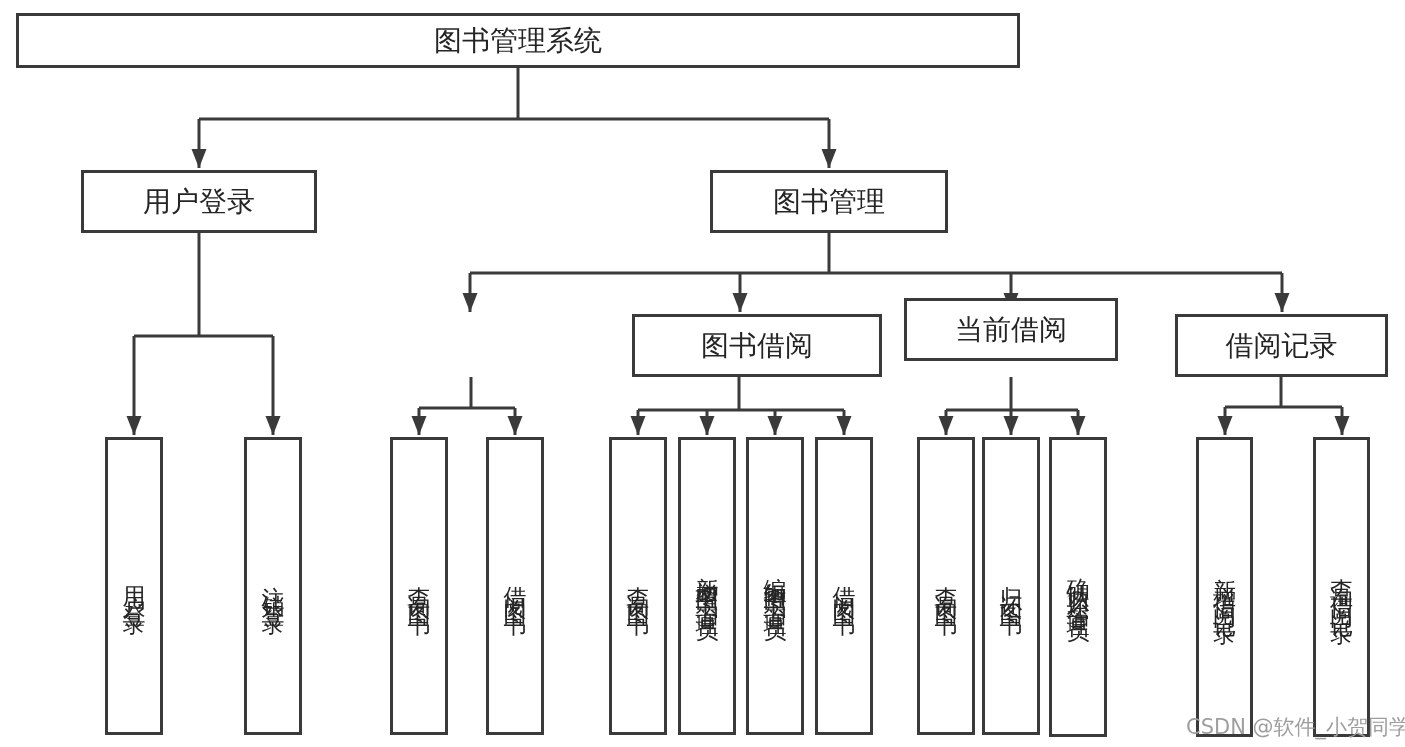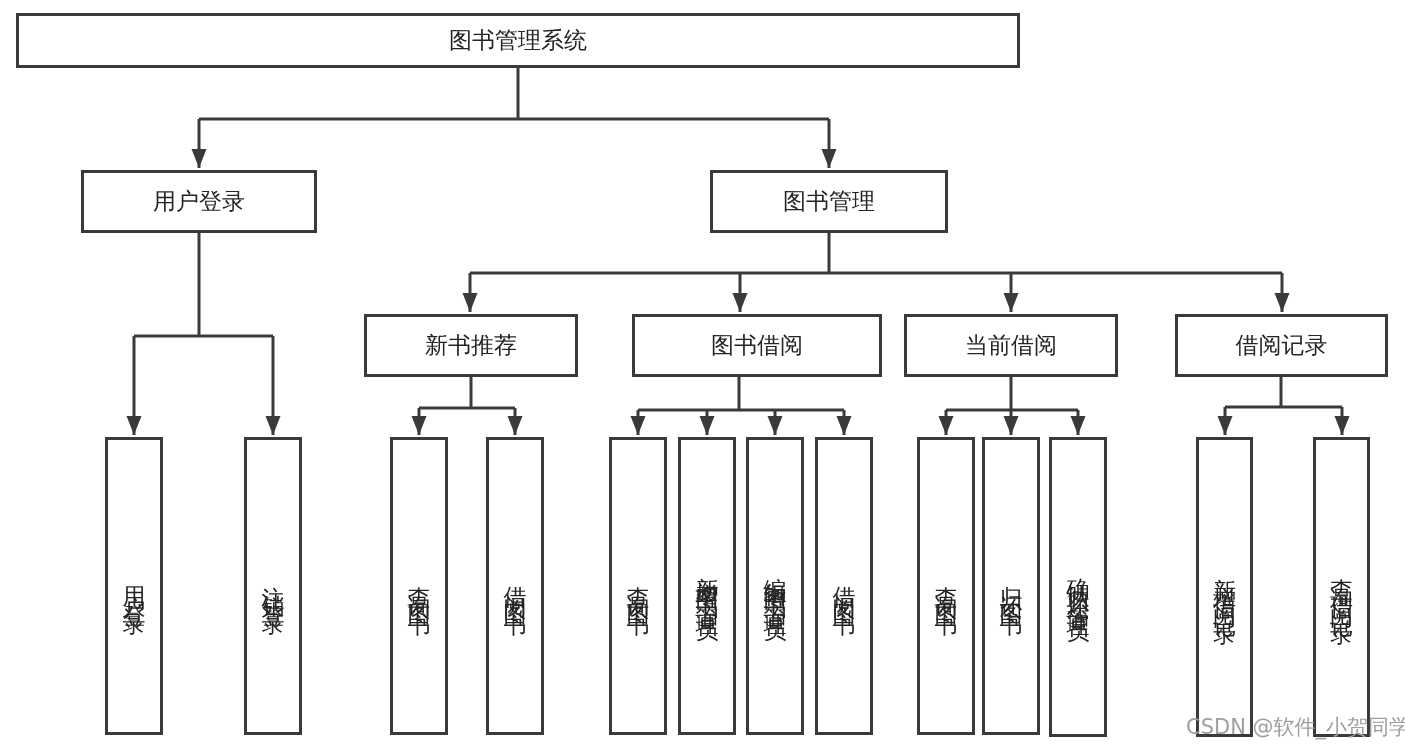--- a/index.html
+++ b/index.html
@@ -36,7 +36,7 @@
     align-items: center;
     justify-content: center;
     color: #242424;
-    font-size: 23px;
+    font-size: 28px;
     line-height: 1;
     white-space: nowrap;
   }

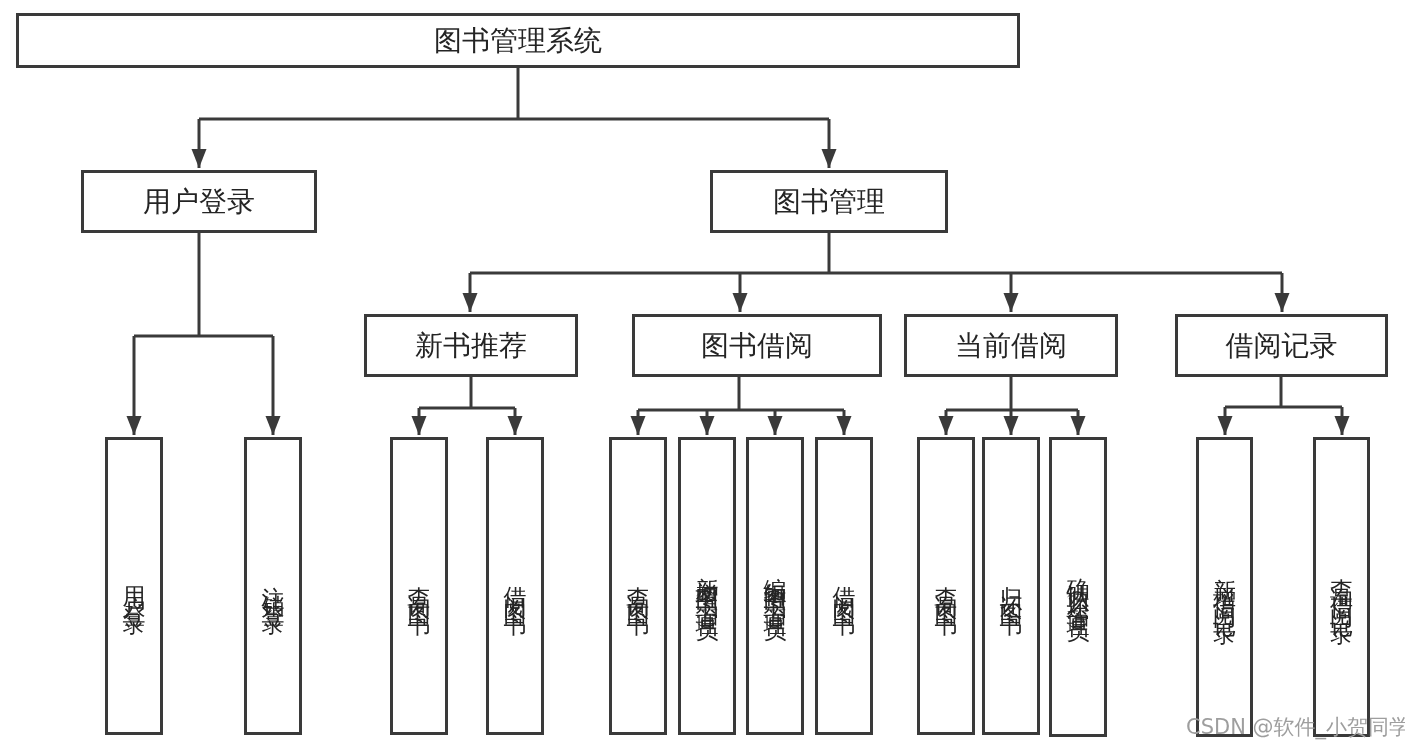--- a/index.html
+++ b/index.html
@@ -129,9 +129,6 @@
     <span class="hlabel">图书管理</span>
   </div>
 
-  <div class="box" style="left:364px; top:314px; width:214px; height:63px;">
-    <span class="hlabel">新书推荐</span>
-  </div>
   <div class="box" style="left:632px; top:314px; width:250px; height:63px;">
     <span class="hlabel">图书借阅</span>
   </div>

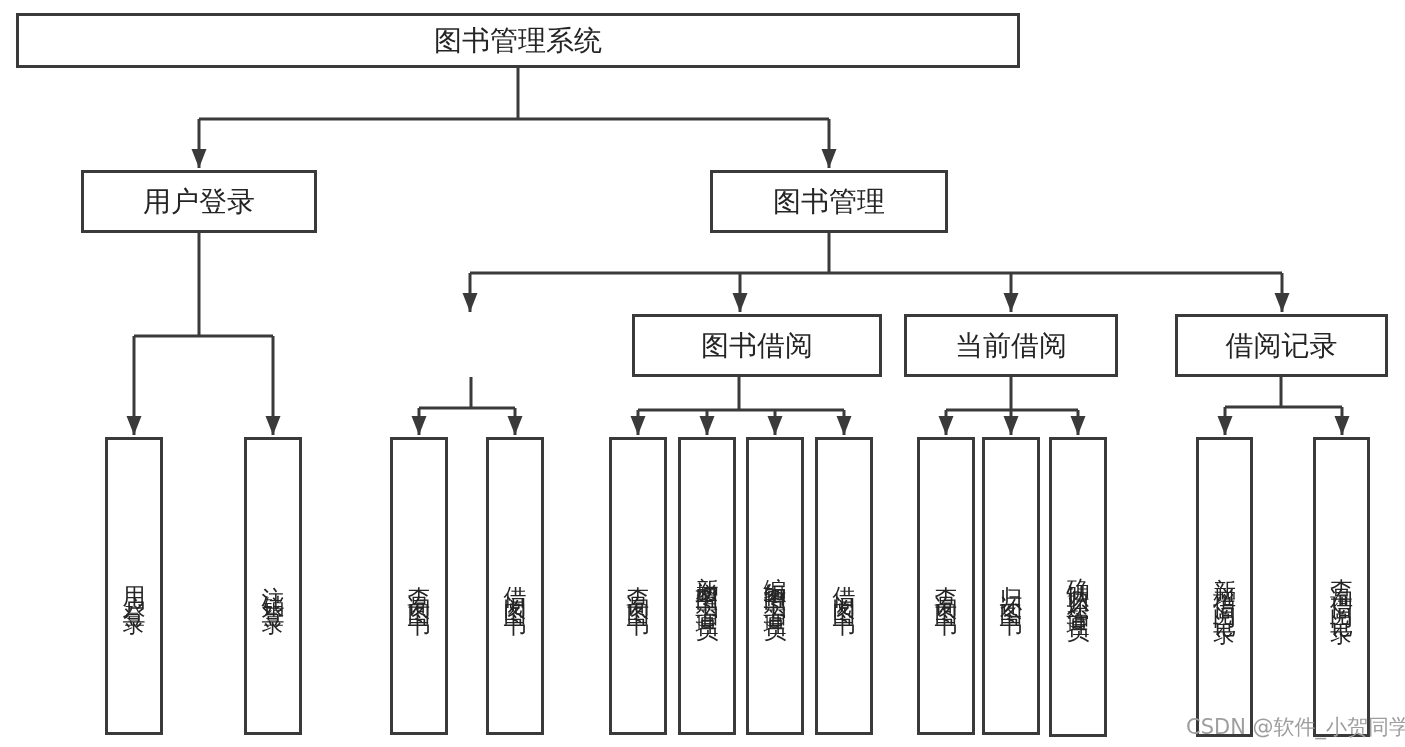--- a/index.html
+++ b/index.html
@@ -132,7 +132,7 @@
   <div class="box" style="left:632px; top:314px; width:250px; height:63px;">
     <span class="hlabel">图书借阅</span>
   </div>
-  <div class="box" style="left:904px; top:314px; width:214px; height:63px;">
+  <div class="box" style="left:904px; top:298px; width:214px; height:63px;">
     <span class="hlabel">当前借阅</span>
   </div>
   <div class="box" style="left:1175px; top:314px; width:213px; height:63px;">

